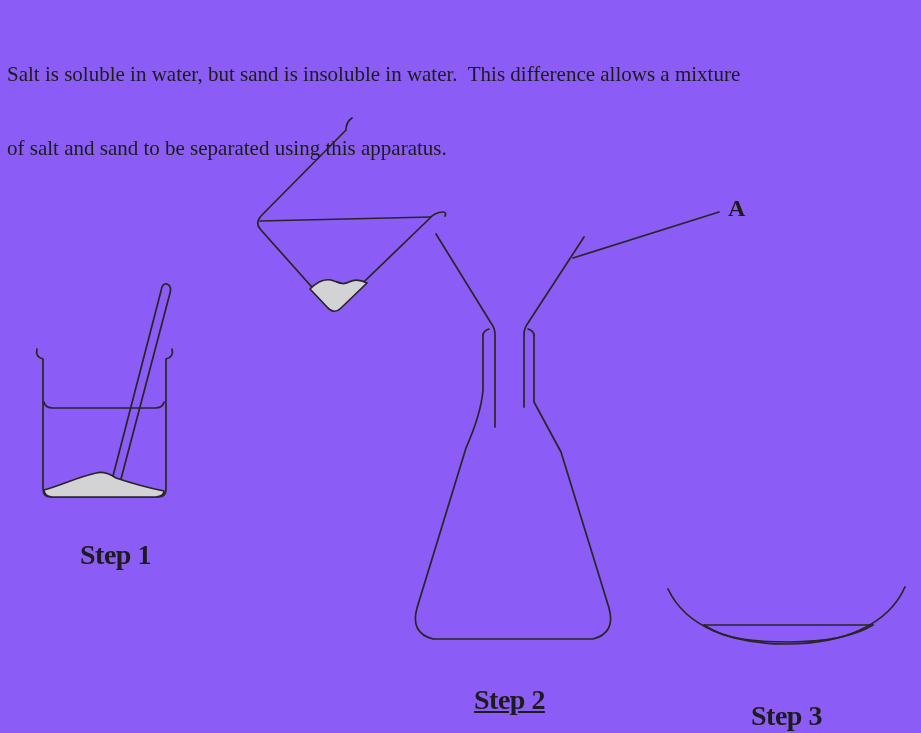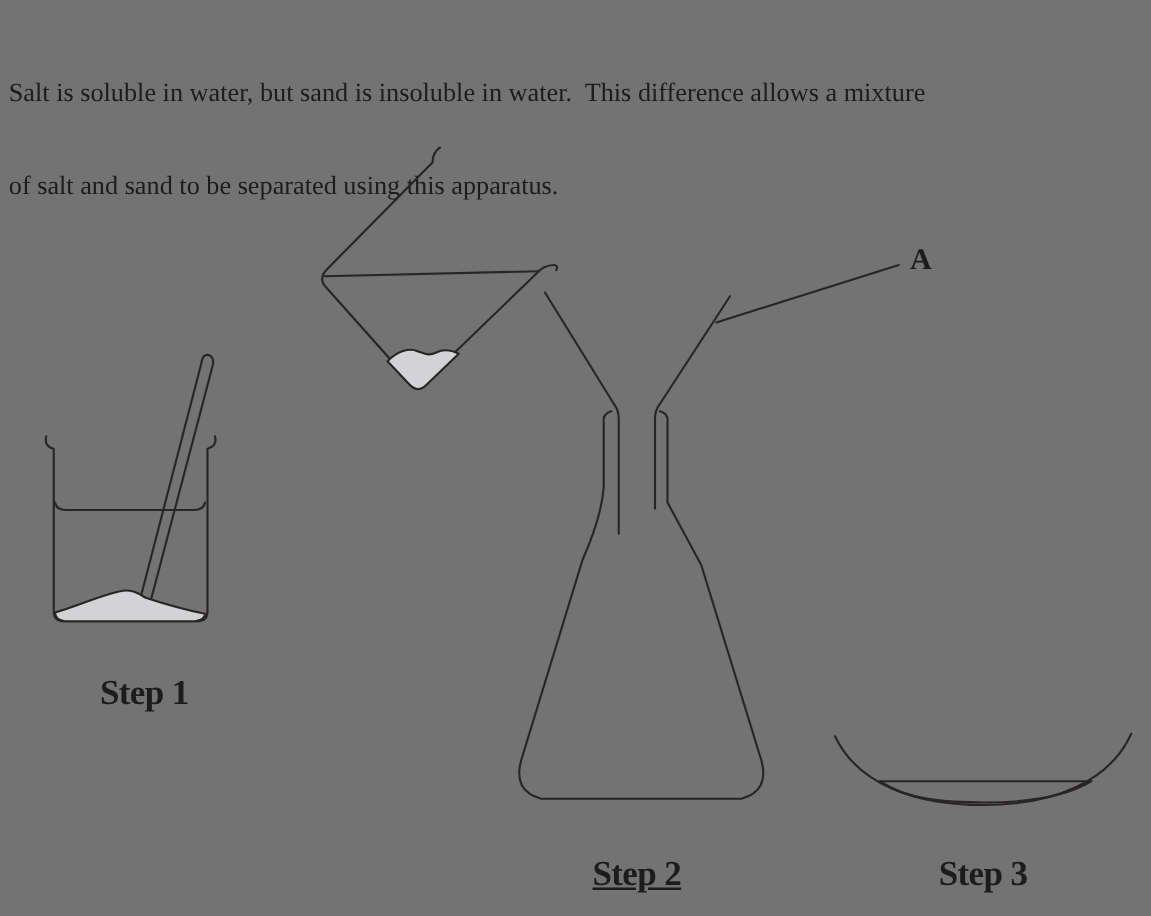--- a/index.html
+++ b/index.html
@@ -7,7 +7,7 @@
     position: relative;
     width: 921px;
     height: 733px;
-    background: #737373;
+    background: #8b5cf6;
     font-family: "Liberation Serif", "DejaVu Serif", serif;
     overflow: hidden;
   }

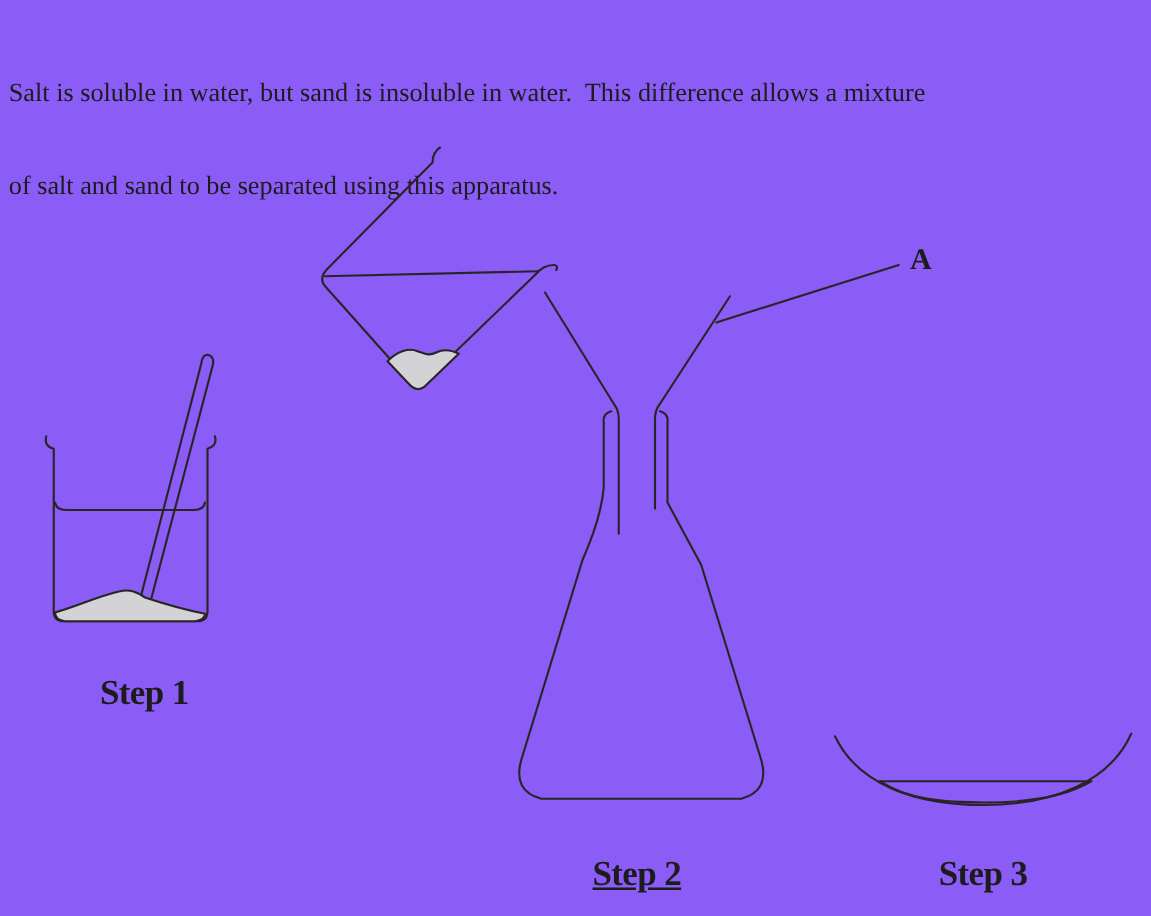--- a/index.html
+++ b/index.html
@@ -41,7 +41,7 @@
   }
   #step1-label { left: 80px;  top: 539px; text-align: right; }
   #step2-label { left: 474px; top: 684px; text-decoration: underline; }
-  #step3-label { left: 751px; top: 684px; }
+  #step3-label { left: 751px; top: 700px; }
 </style>
 </head>
 <body style="color: rgb(28, 28, 28); background: rgb(255, 255, 255);">

